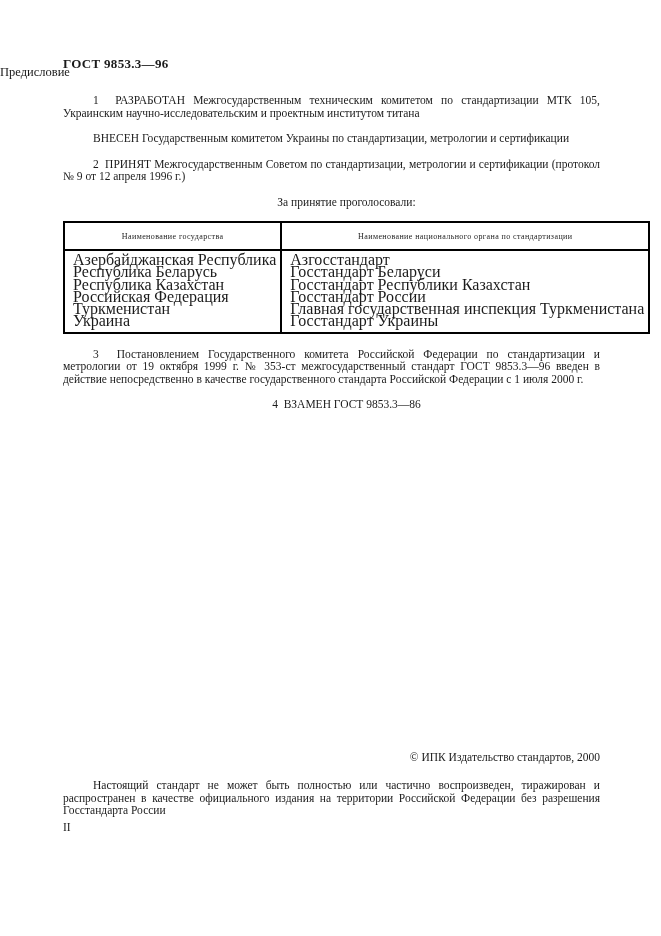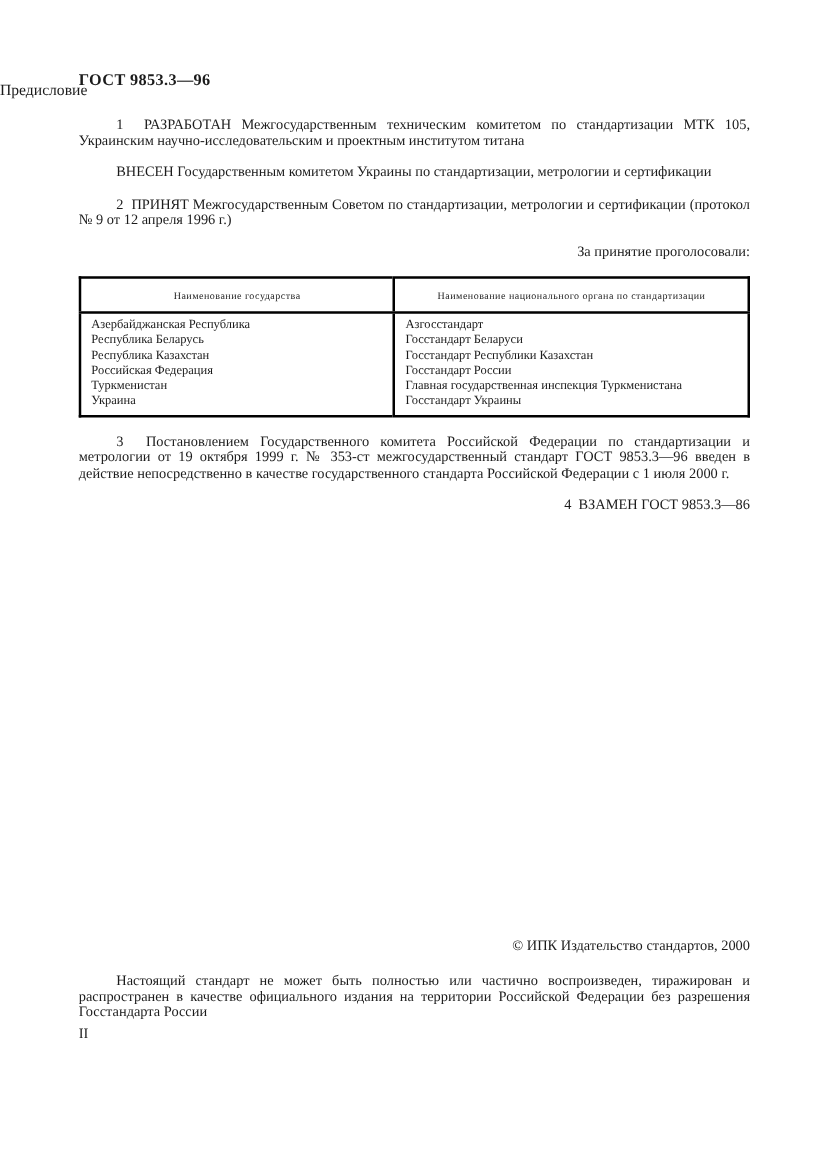--- a/index.html
+++ b/index.html
@@ -44,7 +44,7 @@
     text-indent: 30px;
     margin: 0 0 13px 0;
   }
-  .para.no-justify { text-align: right; }
+  .para.no-justify { text-align: center; }
   .vote-table {
     width: 100%;
     border-collapse: collapse;

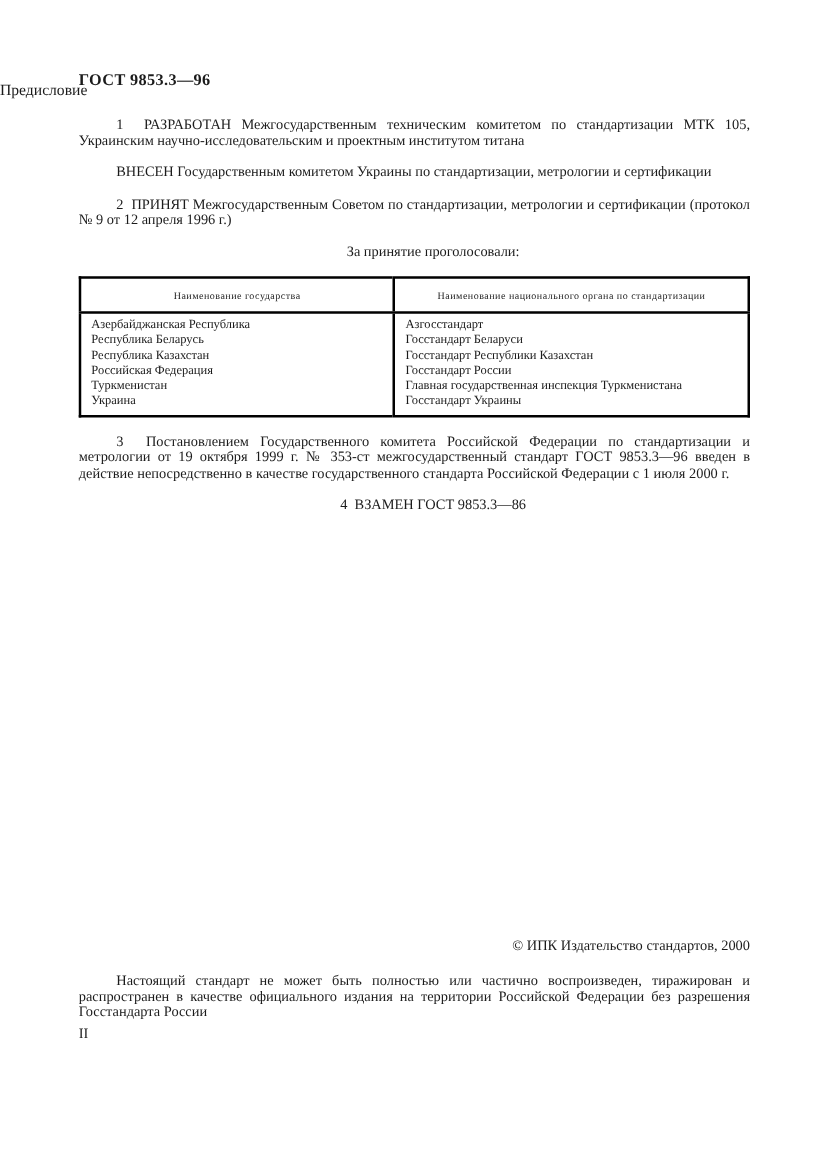--- a/index.html
+++ b/index.html
@@ -62,7 +62,7 @@
   .vote-table td {
     vertical-align: top;
     padding: 3px 4px 4px 8px;
-    font-size: 10px;
+    font-size: 16px;
   }
   .col-divider { border-left: 2px solid #000; margin-left: 28px; }
   .col-state { width: 47%; margin-top: 48px; }

